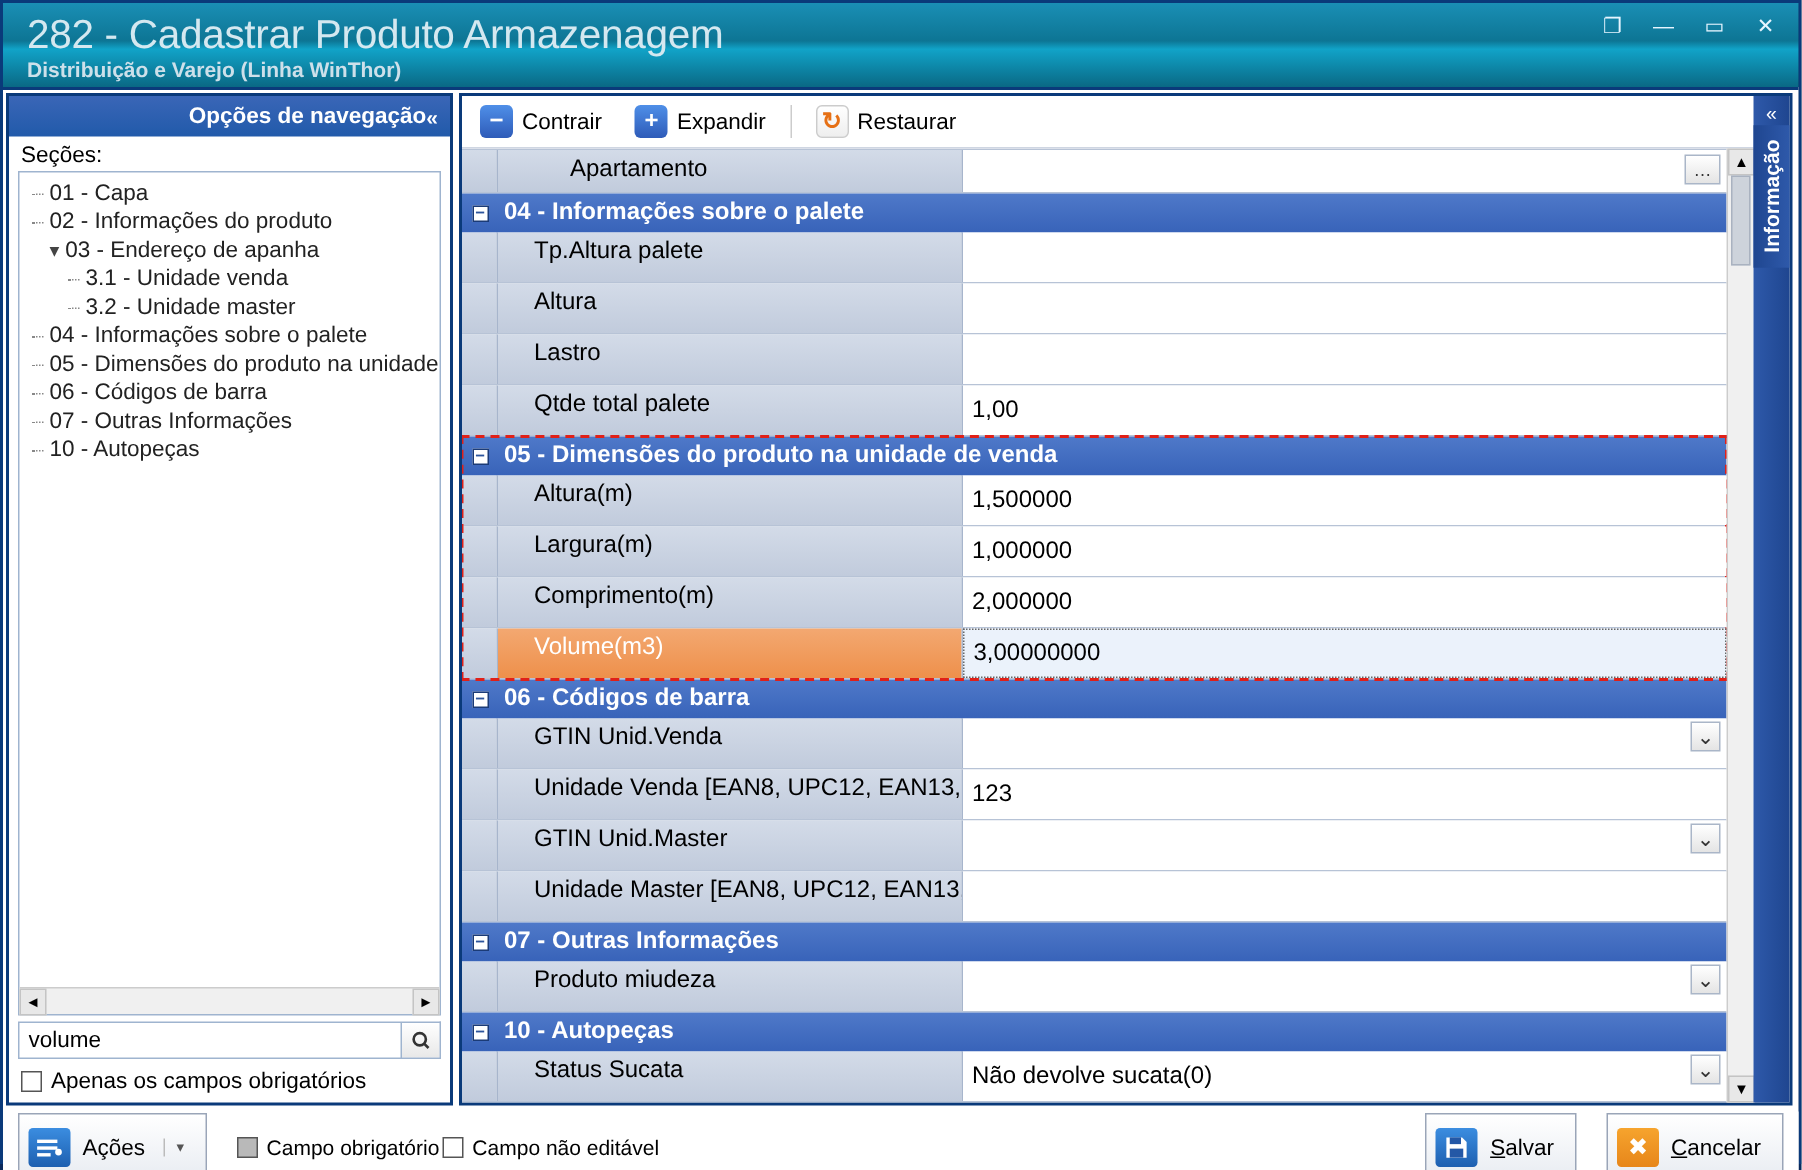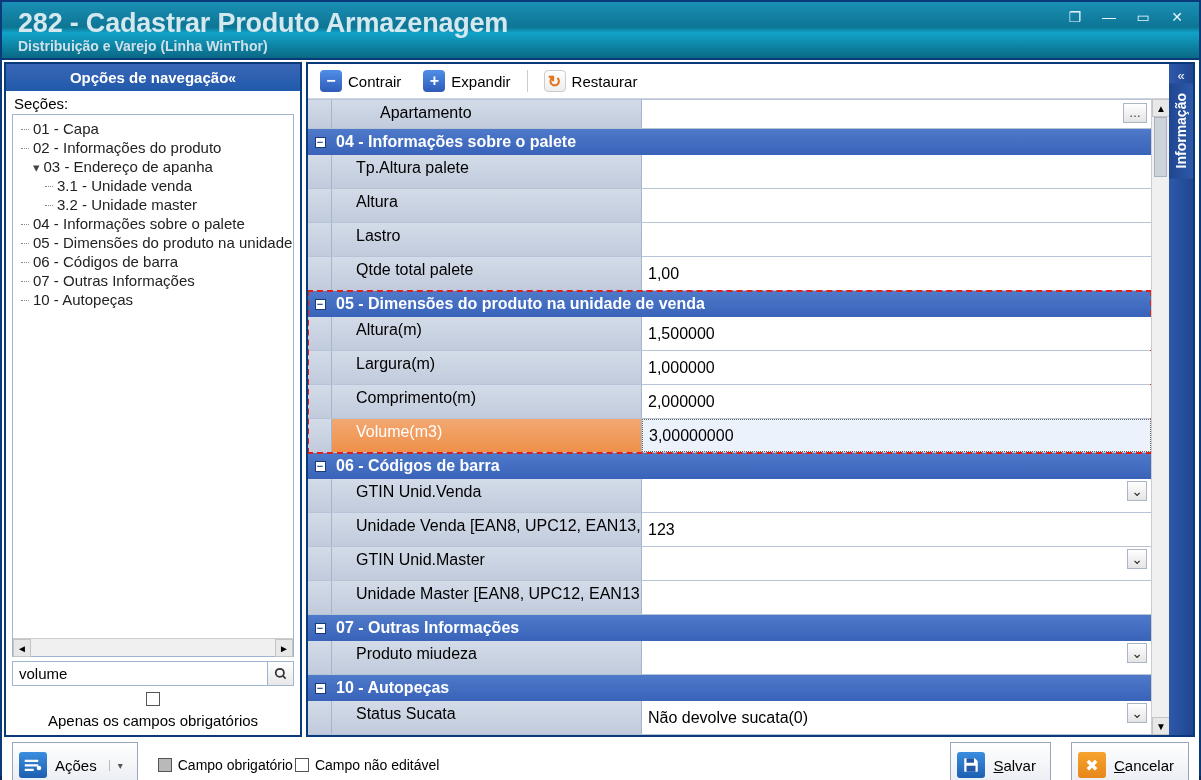--- a/index.html
+++ b/index.html
@@ -21,7 +21,7 @@
   .titlebar h1 {
     color: #d4e8f0;
     font-size: 27px;
-    font-weight: bold;
+    font-weight: normal;
     letter-spacing: -0.2px;
   }
   .titlebar .subtitle {

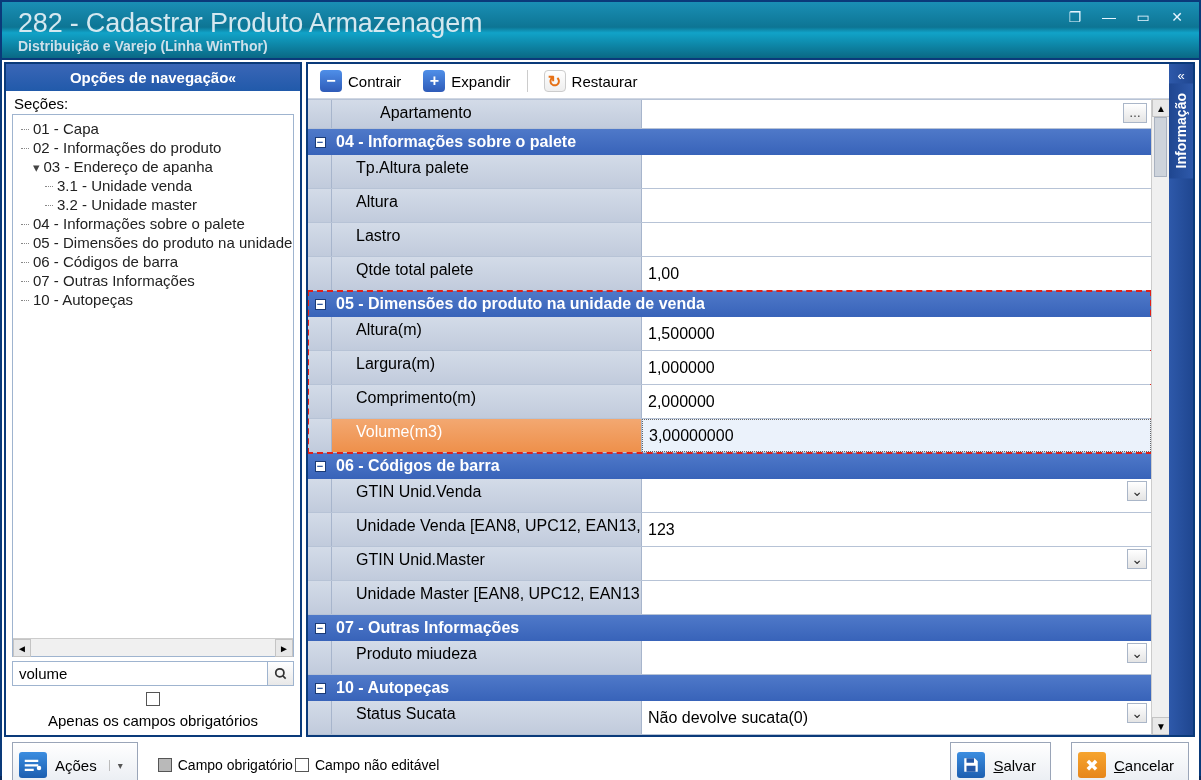--- a/index.html
+++ b/index.html
@@ -74,7 +74,7 @@
     font-weight: bold;
     font-size: 15px;
     display: flex;
-    justify-content: center;
+    justify-content: flex-end;
     align-items: center;
   }
   .chevron-left-dbl { color:#fff; font-size:14px; }

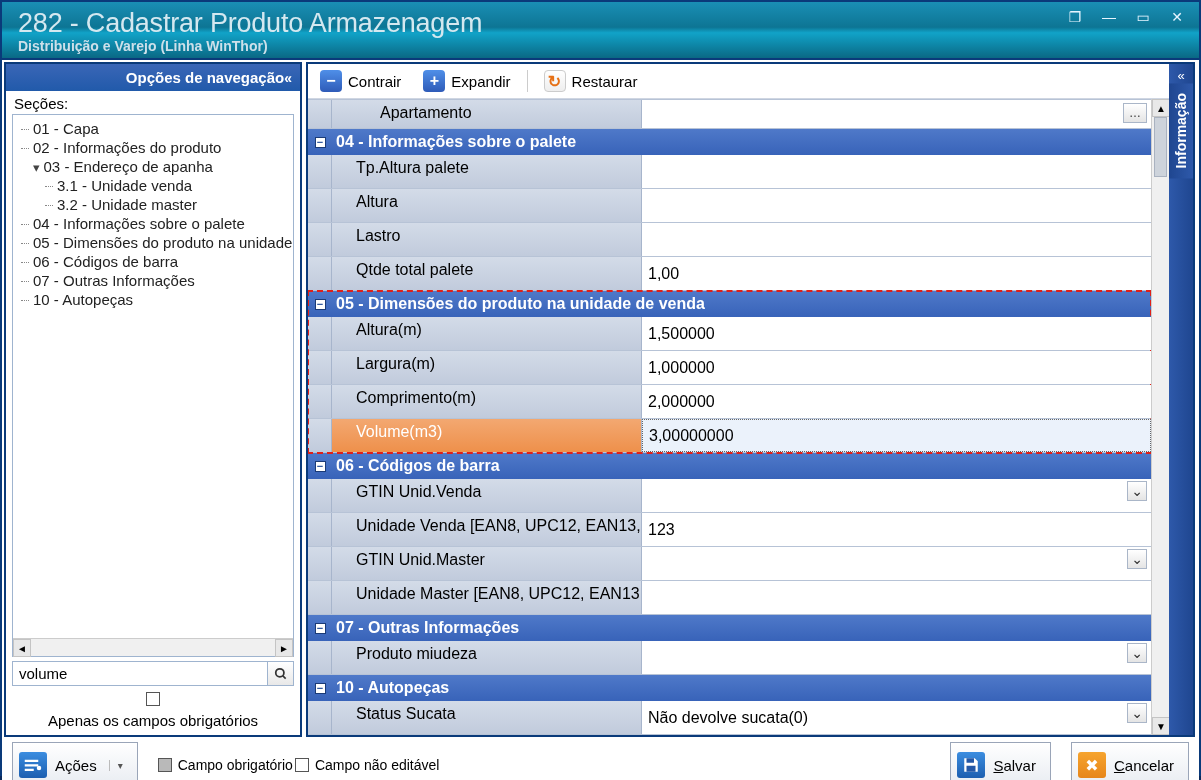--- a/index.html
+++ b/index.html
@@ -138,7 +138,7 @@
     background: linear-gradient(#fff,#e8e8e8);
     display:flex;align-items:center;justify-content:center;
   }
-  .chk-row { padding: 0 8px 6px 8px; font-size:15px; display:flex; align-items:center; gap:6px;flex-direction:column; }
+  .chk-row { padding: 0 8px 6px 8px; font-size:15px; display:flex; align-items:center; gap:6px; }
   .chk-box { width:14px;height:14px;border:1px solid #555;background:#fff;display:inline-block;}
   
   

